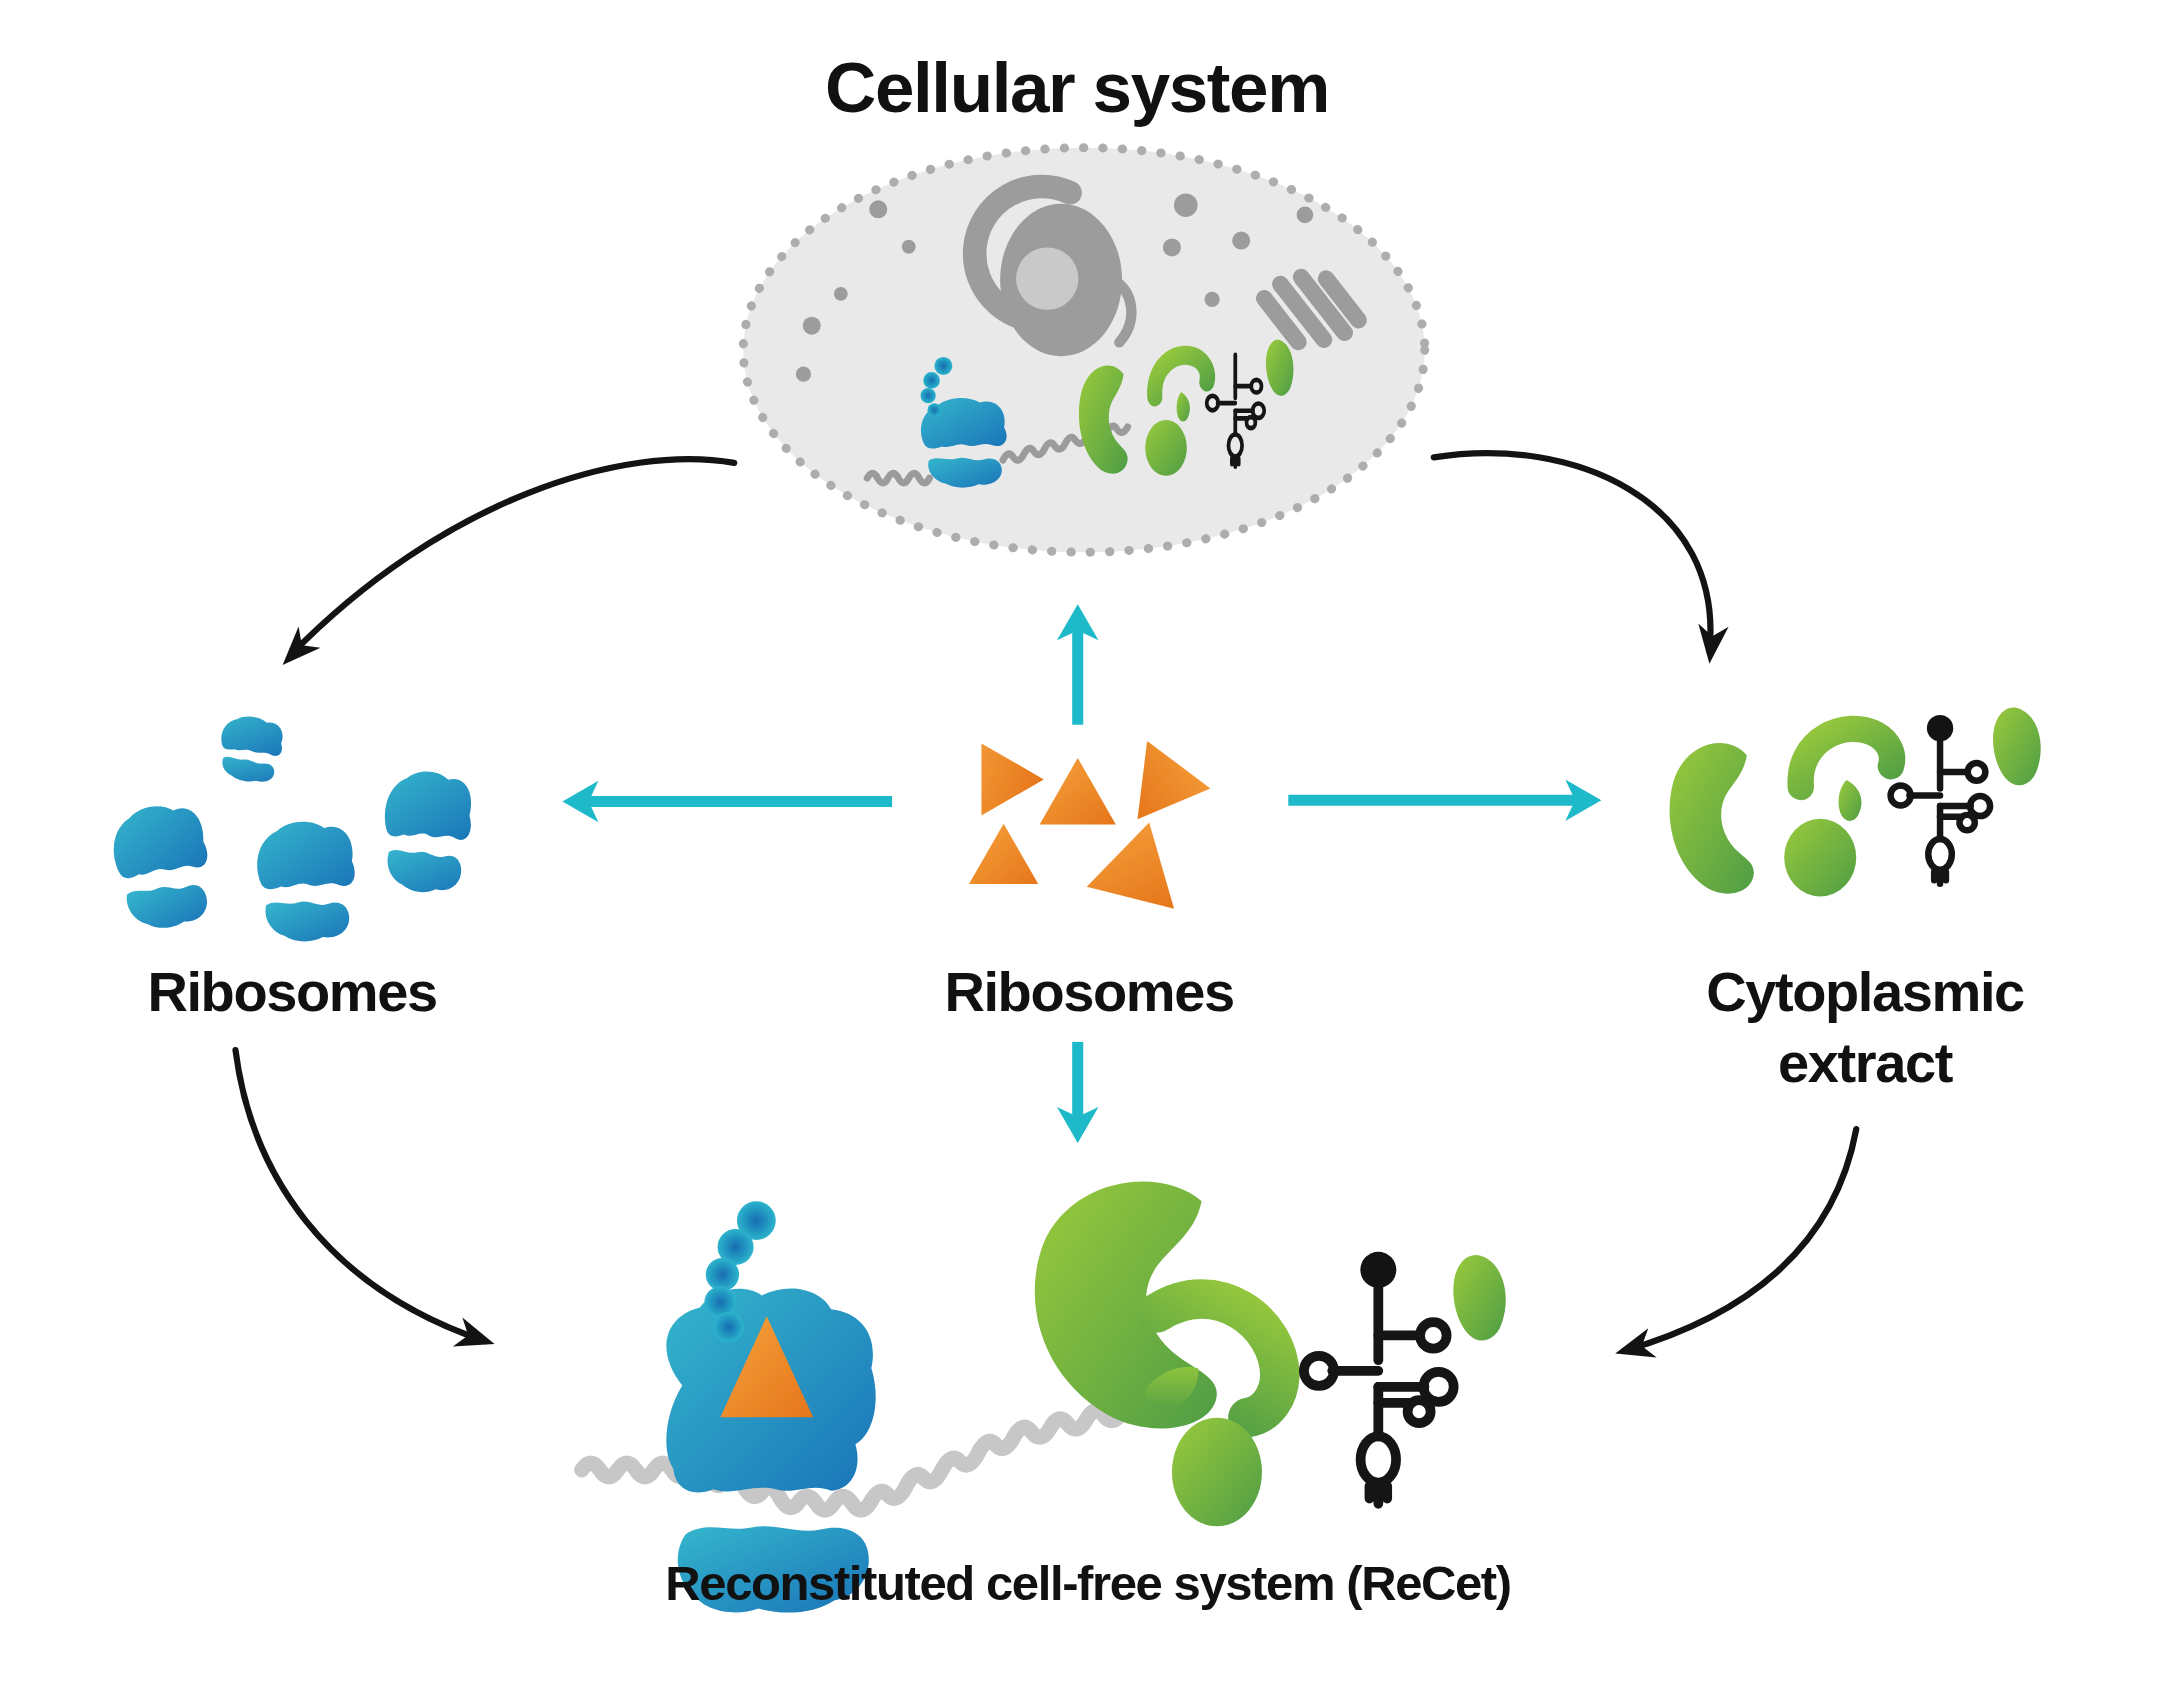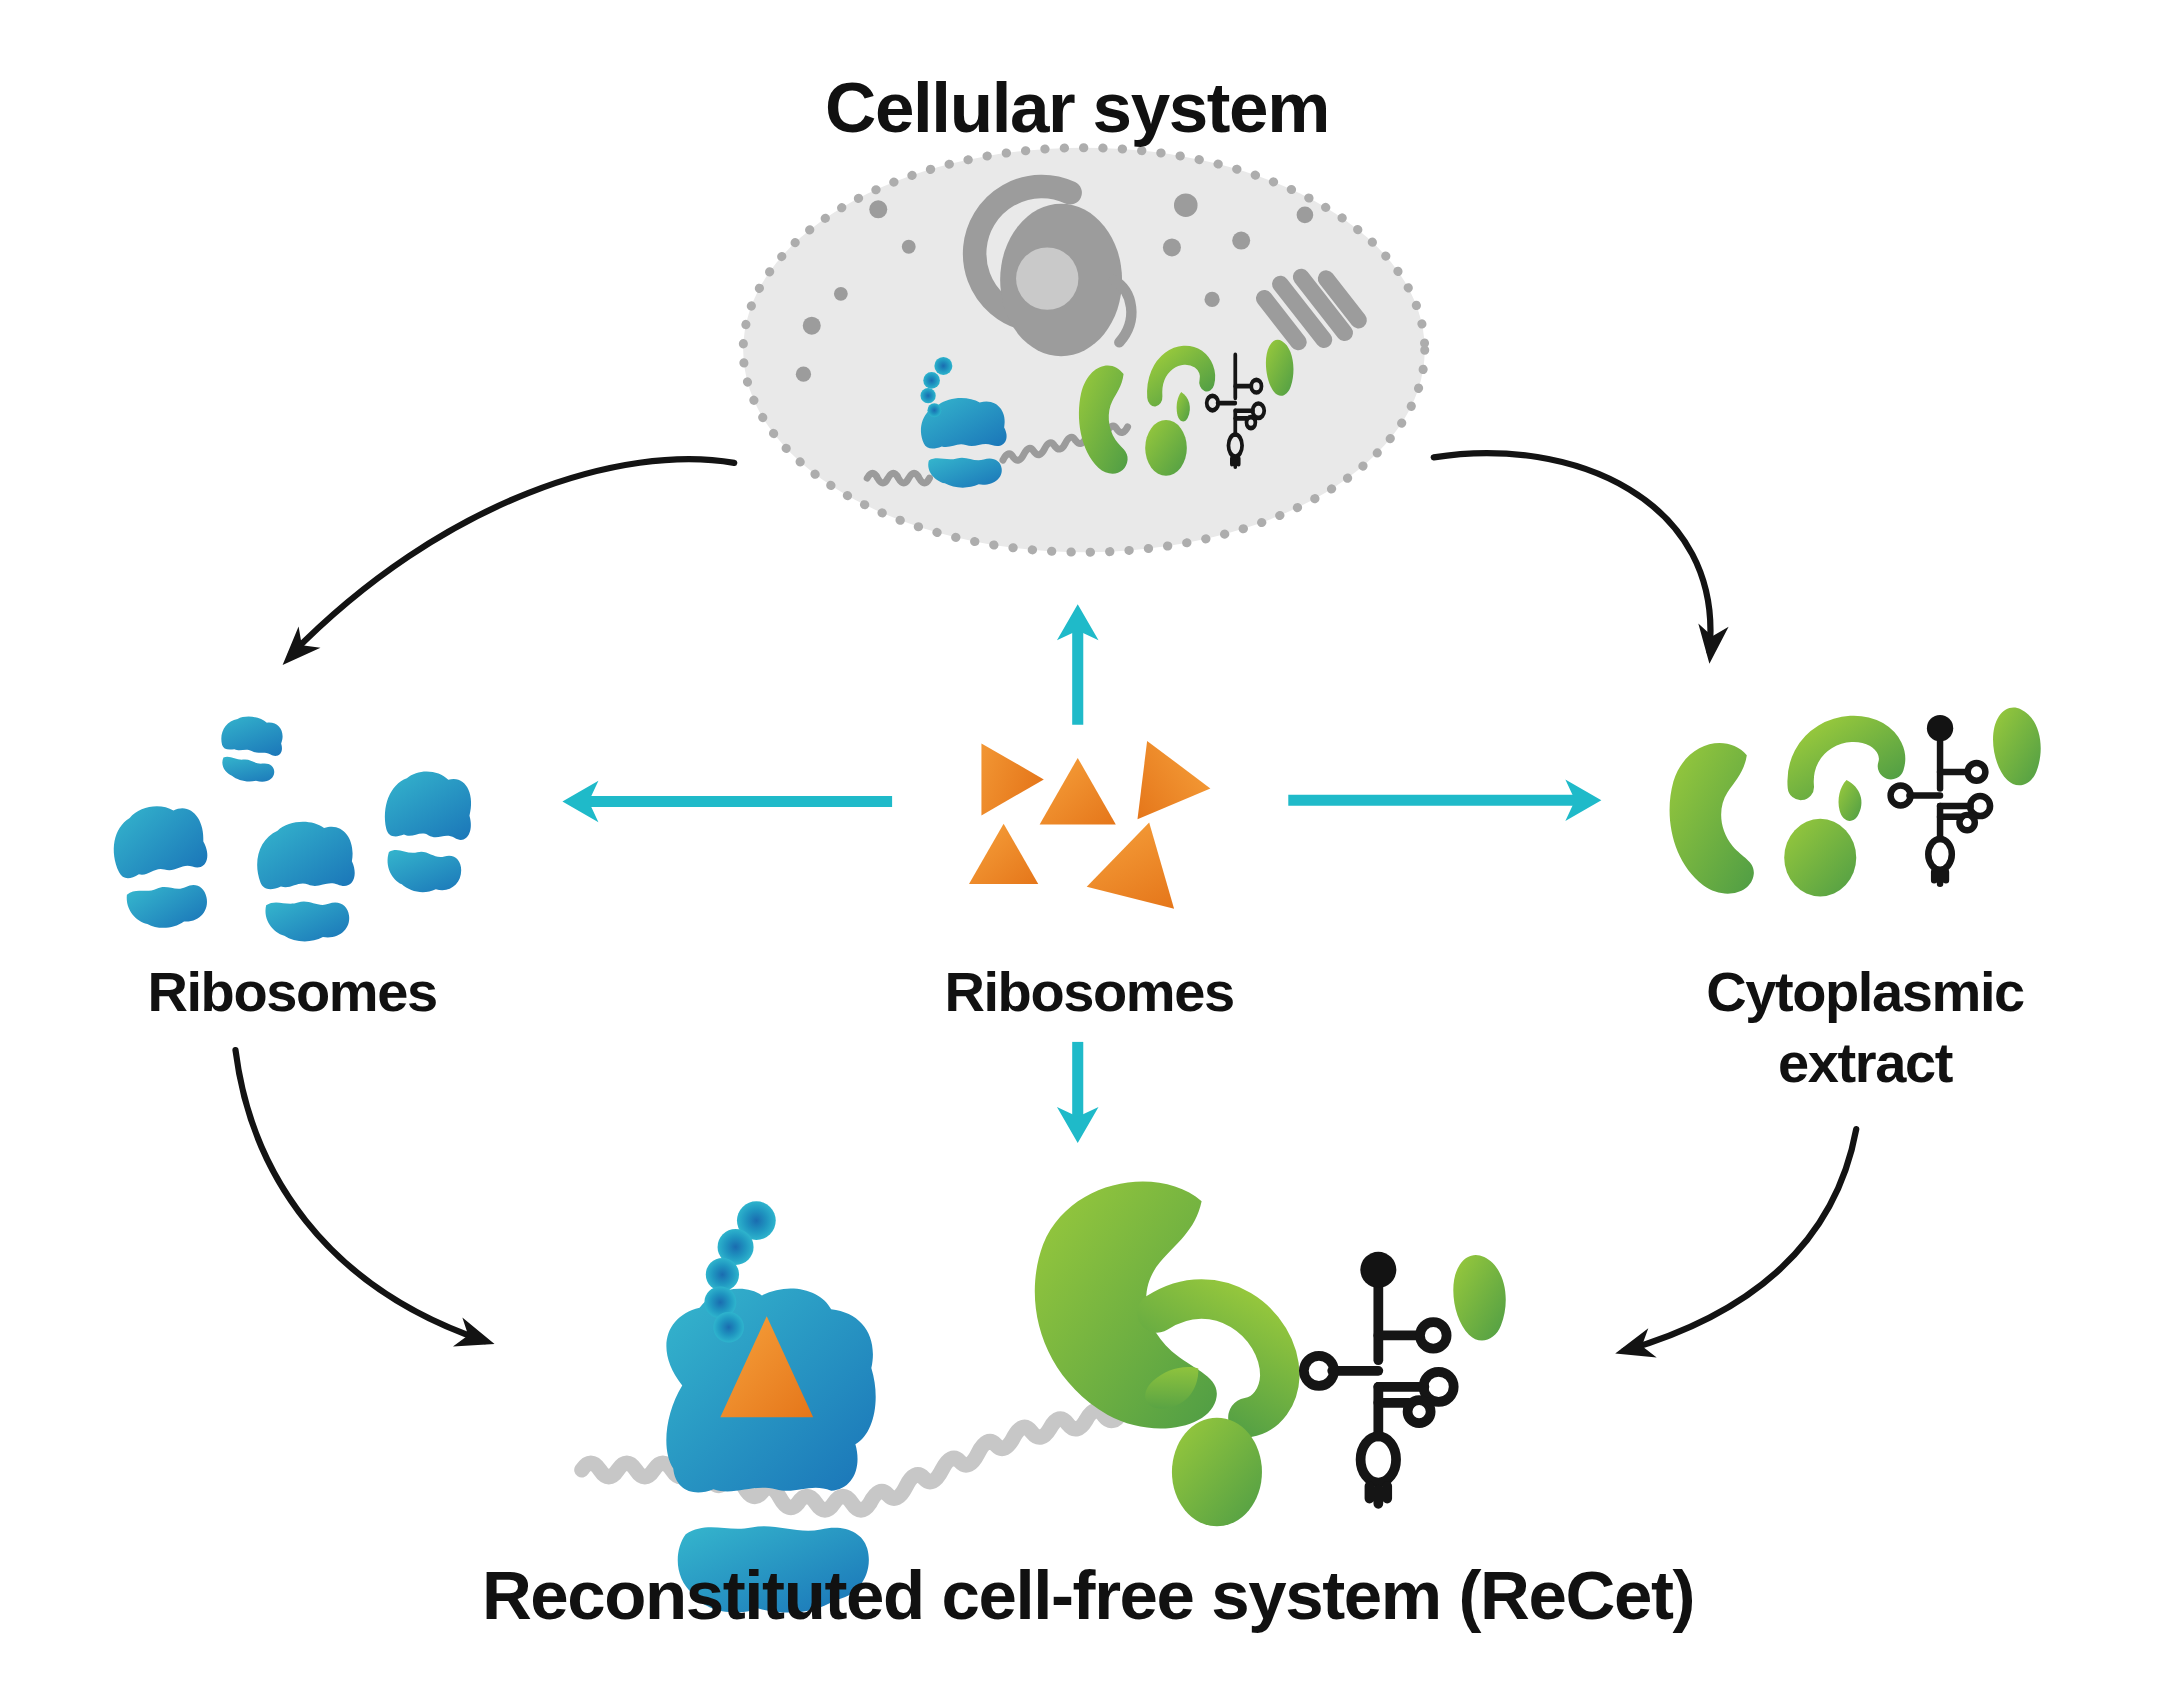--- a/index.html
+++ b/index.html
@@ -9,7 +9,7 @@
   svg{position:absolute;left:0;top:0;}
   .lbl{position:absolute;transform:translateX(-50%);font-weight:700;color:var(--text_black,#111);
        font-size:56px;letter-spacing:-1.4px;text-align:center;line-height:1.26;white-space:nowrap;}
-  .lbl-title{font-size:71px;margin-top:20px;}
+  .lbl-title{font-size:71px;}
   .lbl-recet{font-size:69px;}
   .cyanA{stroke:var(--accent_cyan,#1fbac9);stroke-width:16;fill:none;stroke-linecap:butt;}
   .cyanH{fill:var(--accent_cyan,#1fbac9);}

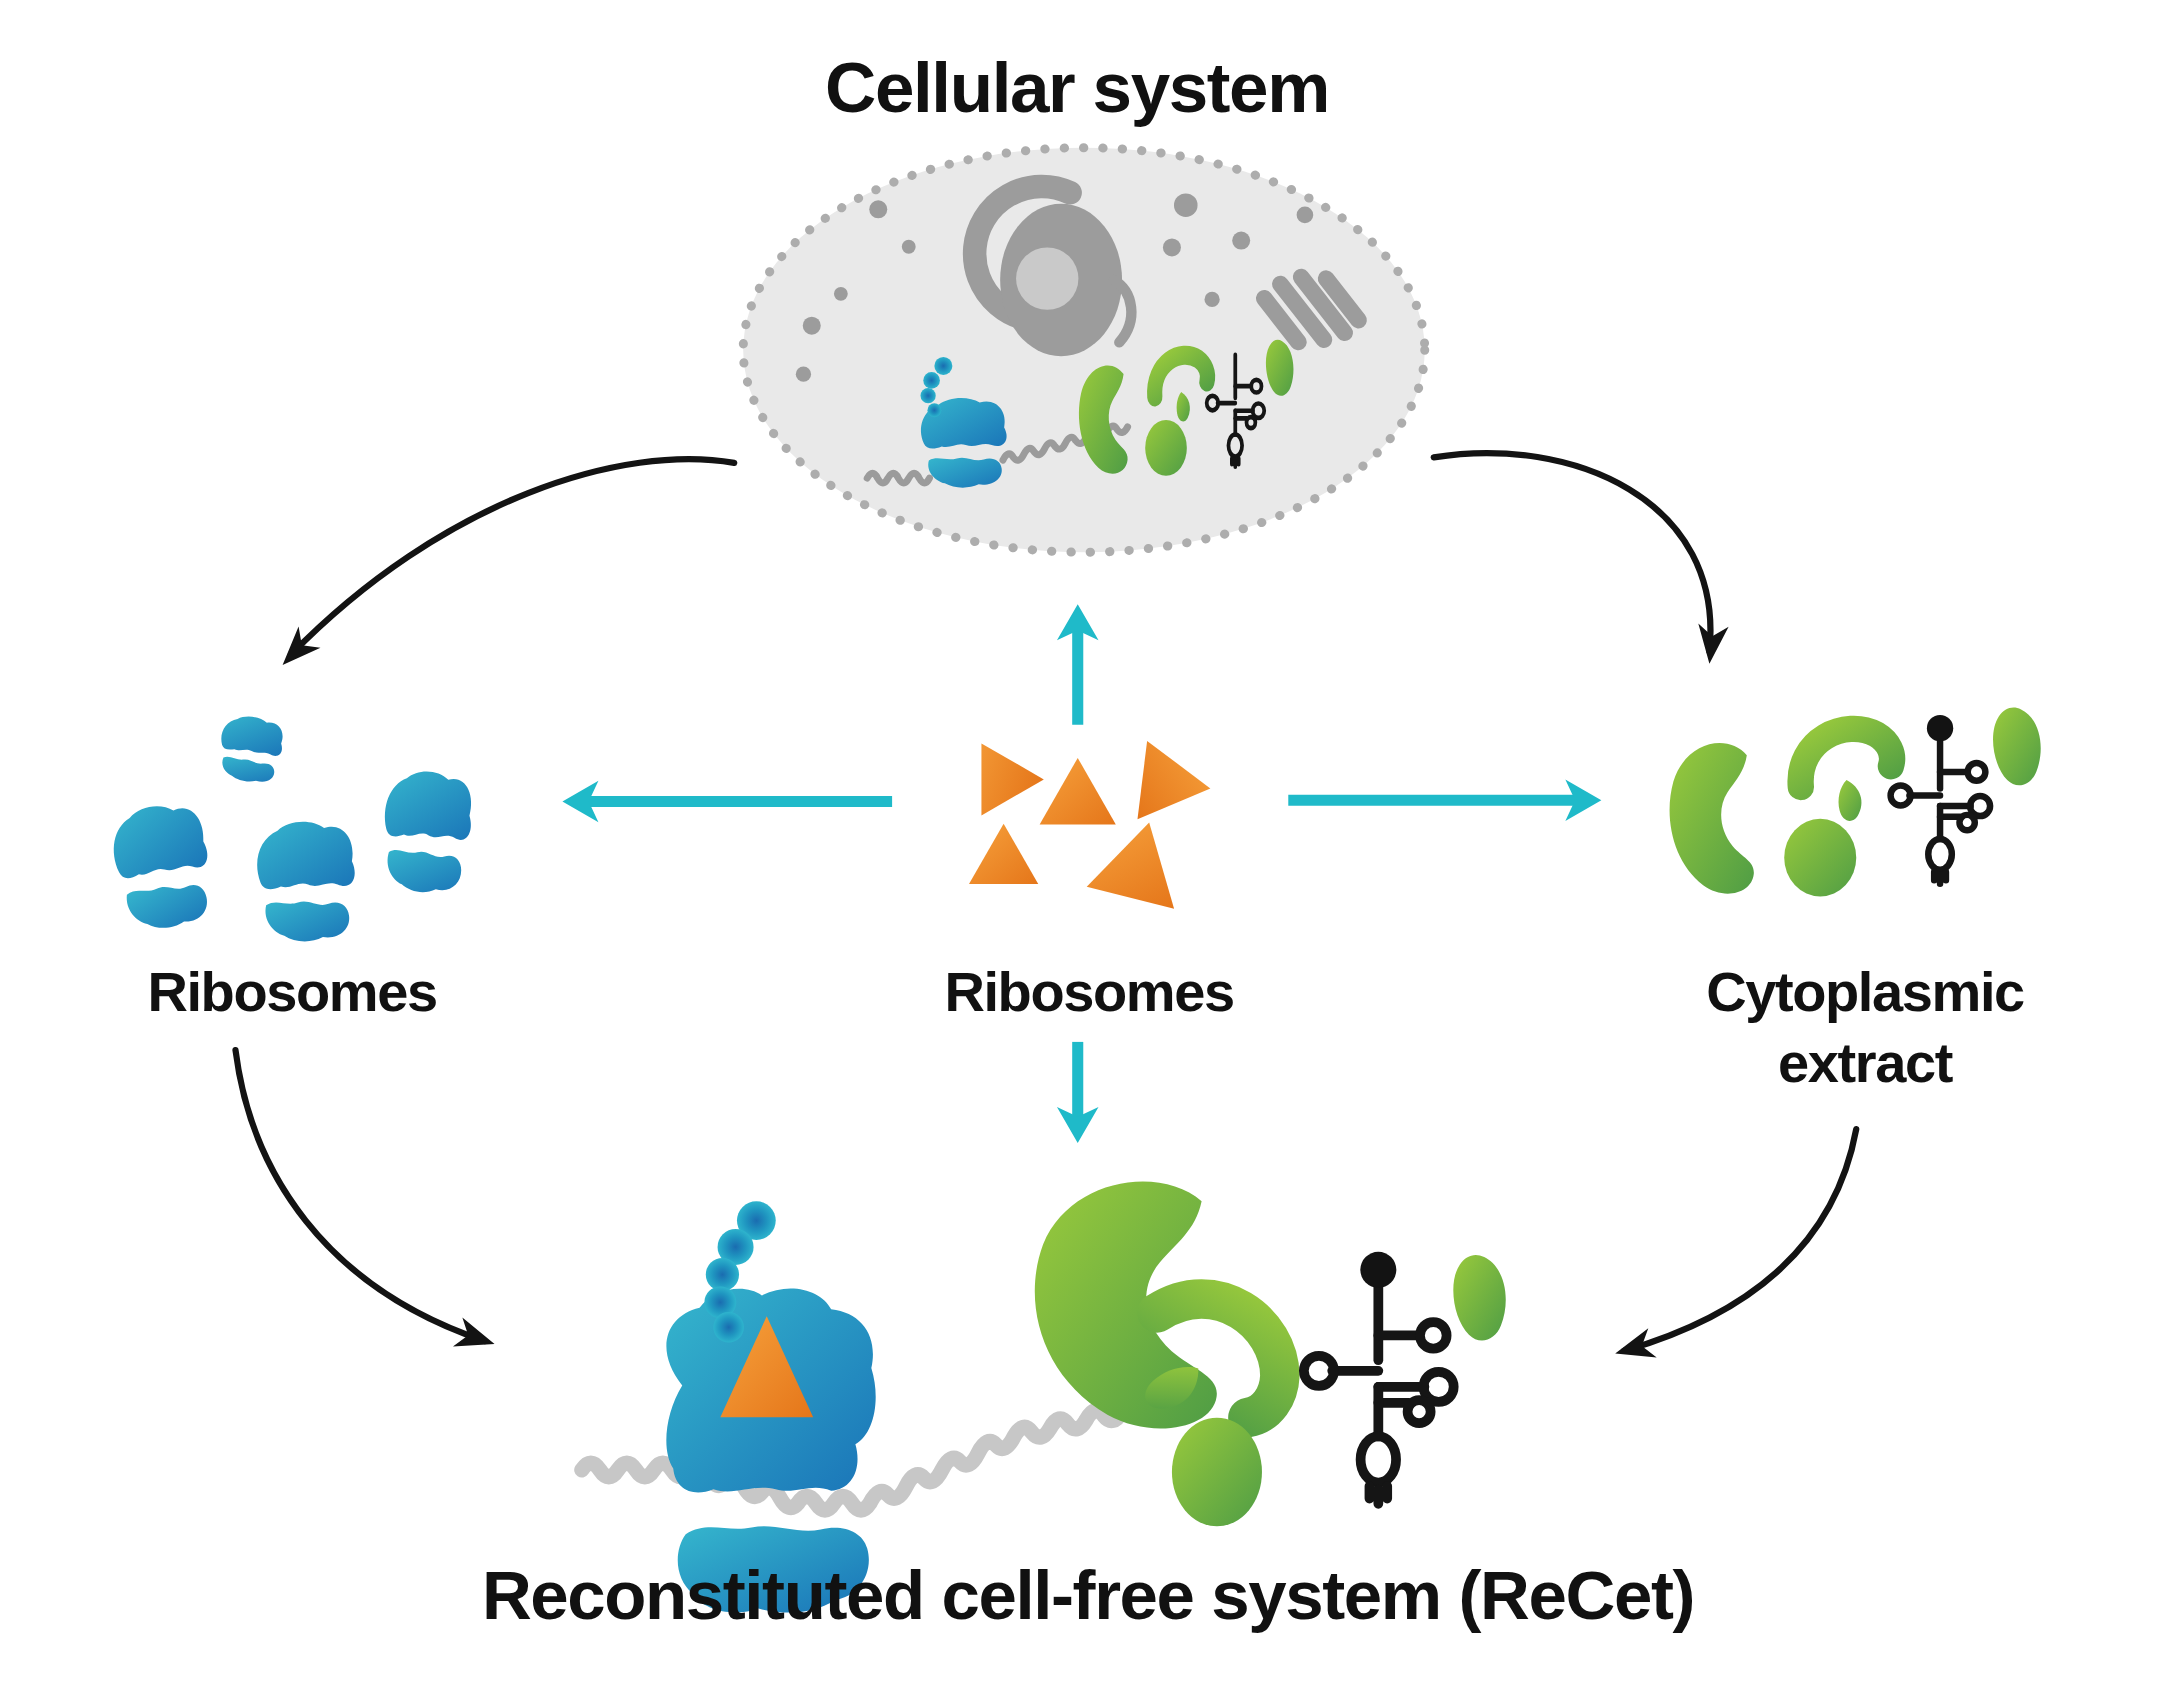--- a/index.html
+++ b/index.html
@@ -10,7 +10,7 @@
   .lbl{position:absolute;transform:translateX(-50%);font-weight:700;color:var(--text_black,#111);
        font-size:56px;letter-spacing:-1.4px;text-align:center;line-height:1.26;white-space:nowrap;}
   .lbl-title{font-size:71px;}
-  .lbl-recet{font-size:69px;}
+  .lbl-recet{font-size:49px;}
   .cyanA{stroke:var(--accent_cyan,#1fbac9);stroke-width:16;fill:none;stroke-linecap:butt;}
   .cyanH{fill:var(--accent_cyan,#1fbac9);}
   .blkA{stroke:var(--arrow_black,#131313);stroke-width:9;fill:none;stroke-linecap:round;}

